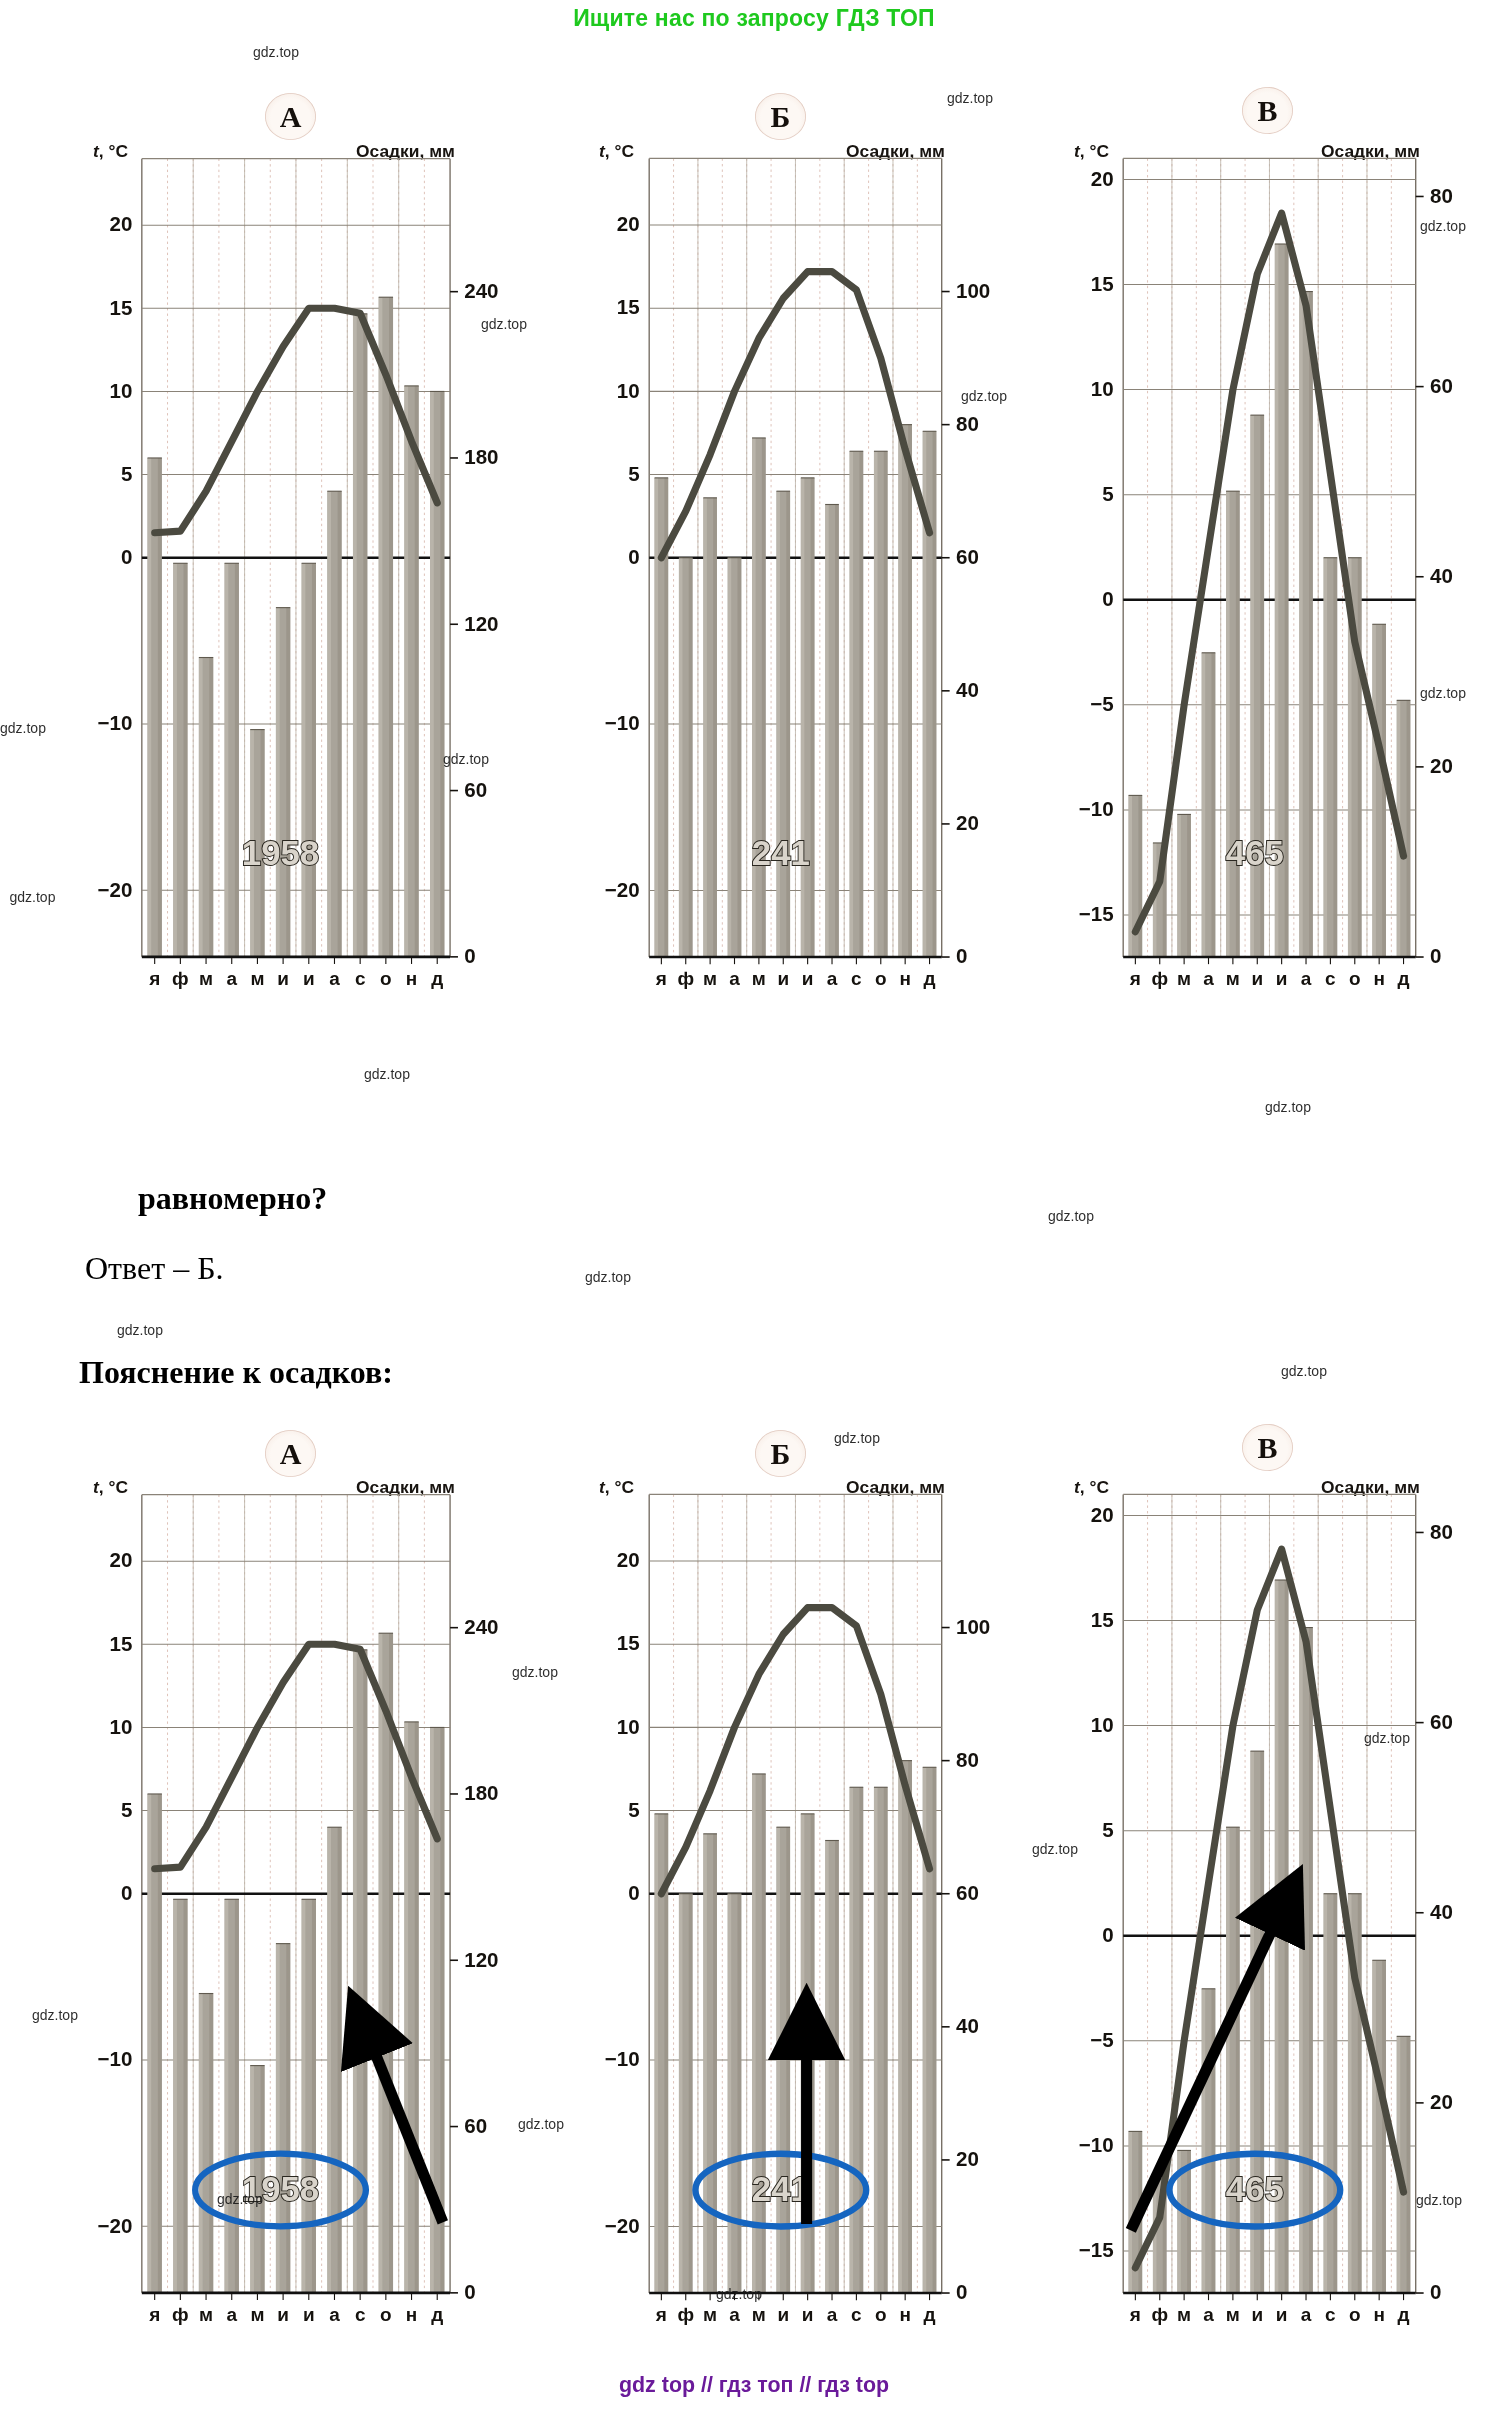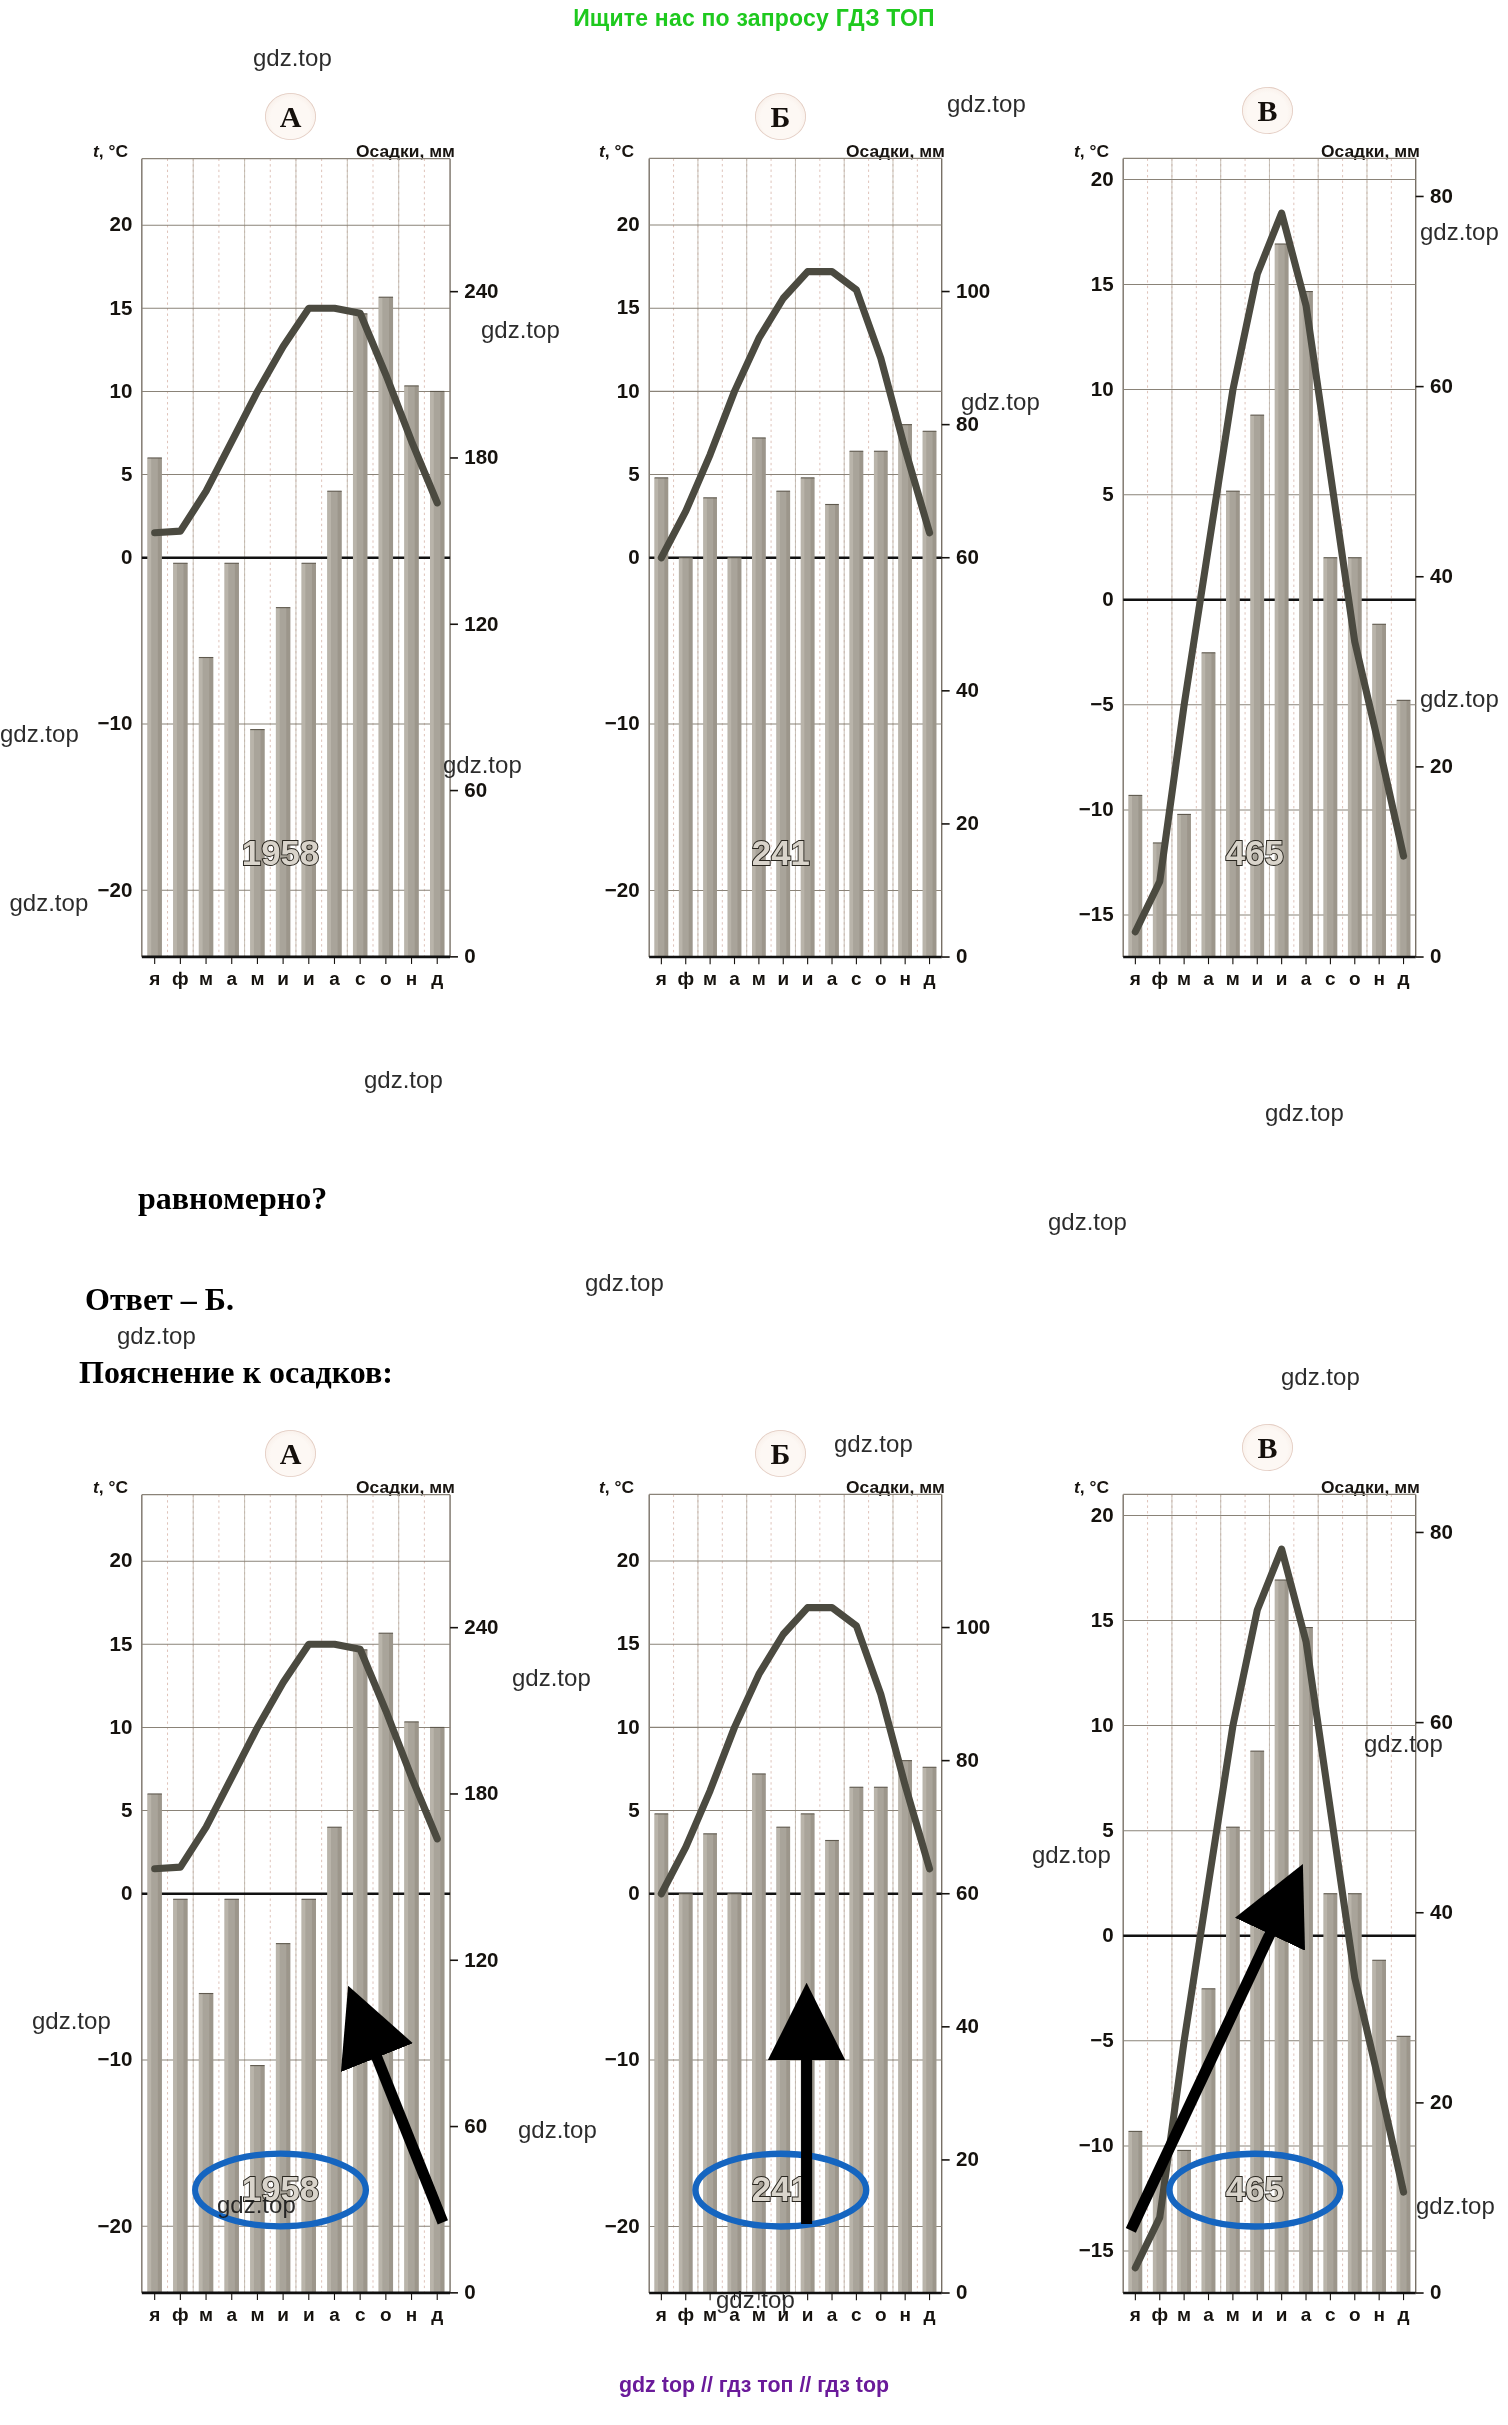--- a/index.html
+++ b/index.html
@@ -19,7 +19,7 @@
 
   
   .wm{
-    position:absolute;color:#1a1a1a;font-size:24px;
+    position:absolute;color:#1a1a1a;font-size:14px;
     font-family:"Liberation Sans",sans-serif;white-space:nowrap;
     opacity:.92;
   }

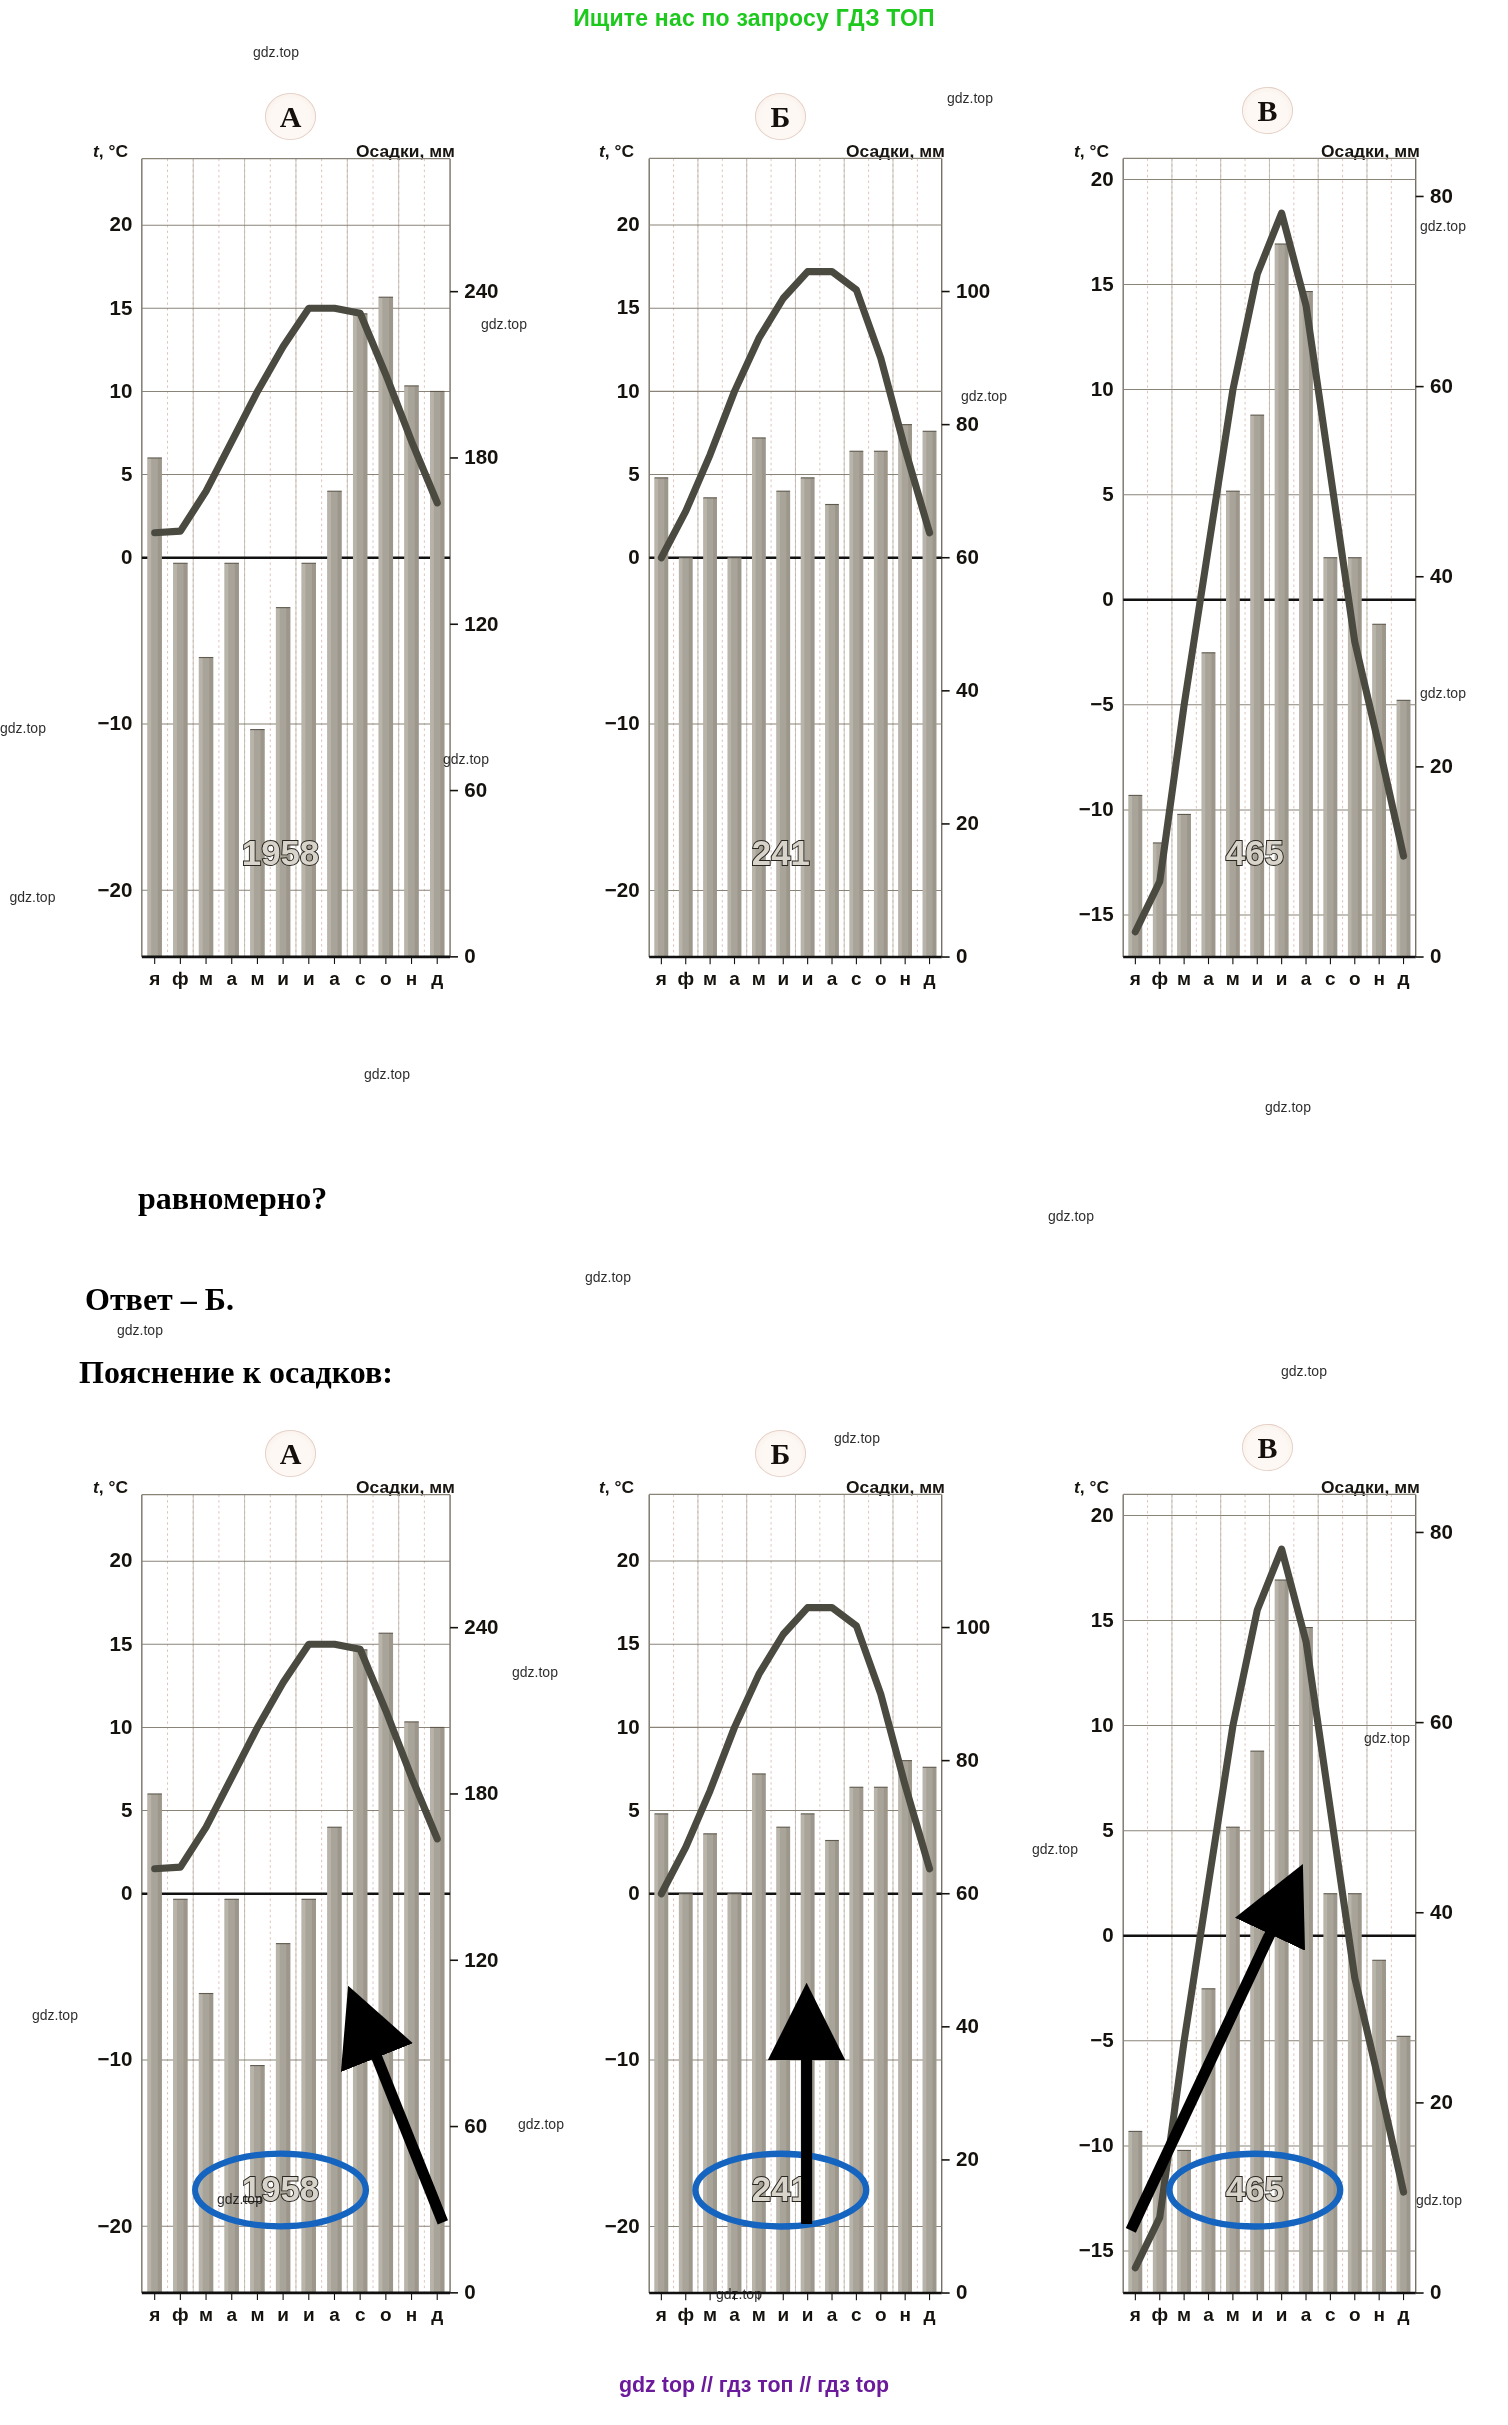--- a/index.html
+++ b/index.html
@@ -525,7 +525,7 @@
     </div>
 
   <div class="prose q-line" style="left:138px;top:1177px;">равномерно?</div>
-  <div class="prose answer" style="left:85px;top:1281px;font-weight:bold;">Ответ – Б.</div>
+  <div class="prose answer" style="left:85px;top:1250px;">Ответ – Б.</div>
   <div class="prose explain" style="left:79px;top:1354px;">Пояснение к осадков:</div>
 
   <div id="bottom-charts">

